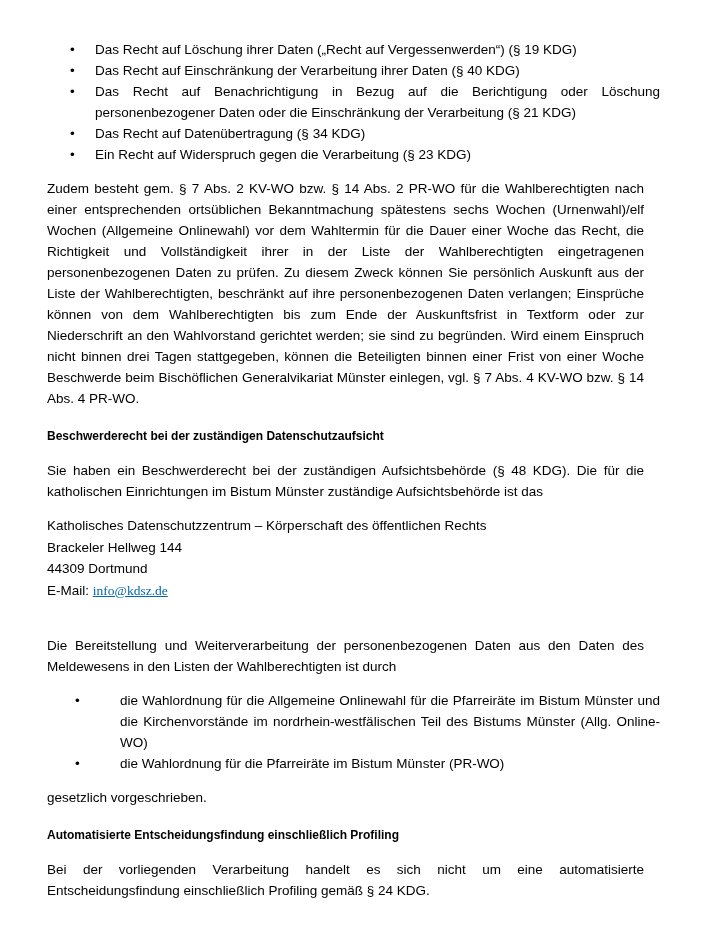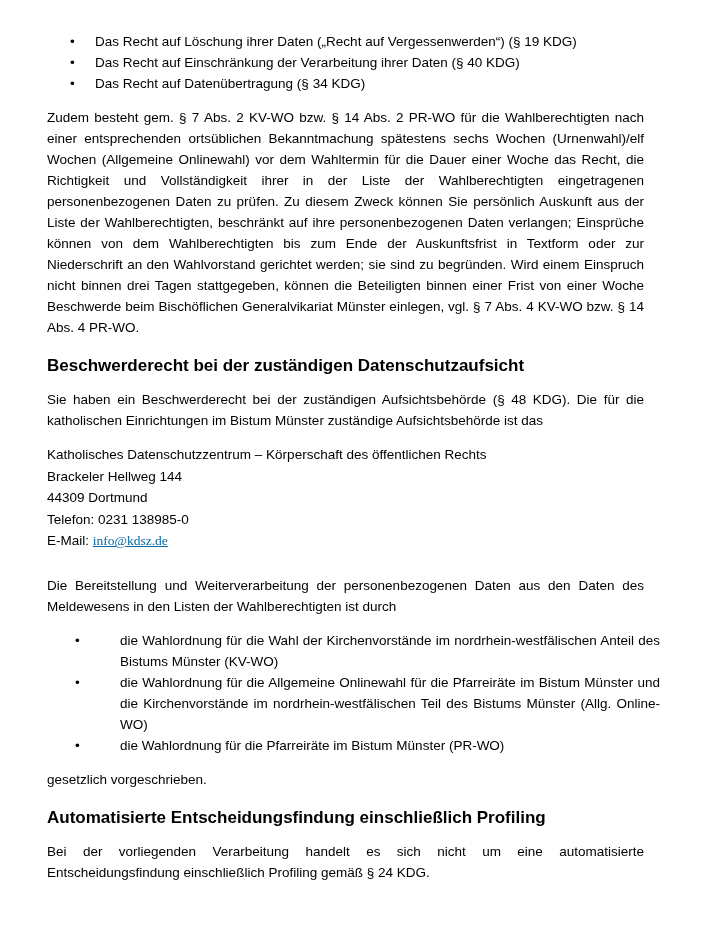--- a/index.html
+++ b/index.html
@@ -18,7 +18,7 @@
     box-sizing: border-box;
     width: 707px;
     height: 950px;
-    padding: 31px 47px 20px 47px;
+    padding: 39px 47px 20px 47px;
     font-size: 13.5px;
     line-height: 21px;
   }

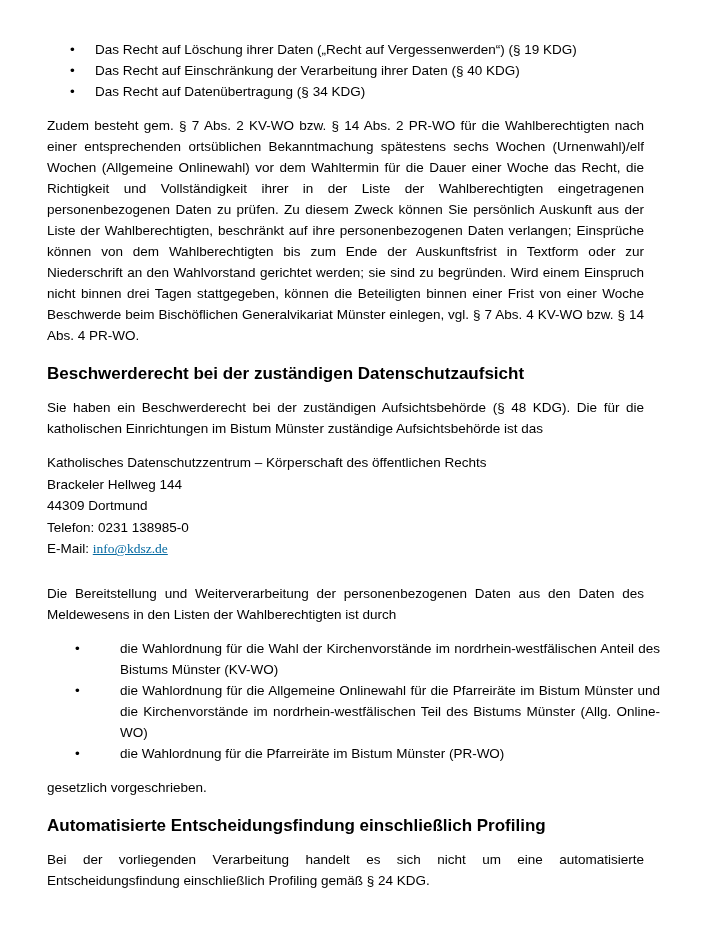--- a/index.html
+++ b/index.html
@@ -84,6 +84,7 @@
   <ul class="list rights-list">
     <li>Das Recht auf Löschung ihrer Daten („Recht auf Vergessenwerden“) (§ 19 KDG)</li>
     <li>Das Recht auf Einschränkung der Verarbeitung ihrer Daten (§ 40 KDG)</li>
+    <li>Das Recht auf Benachrichtigung in Bezug auf die Berichtigung oder Löschung personenbezogener Daten oder die Einschränkung der Verarbeitung (§ 21 KDG)</li>
     <li>Das Recht auf Datenübertragung (§ 34 KDG)</li>
   </ul>
 

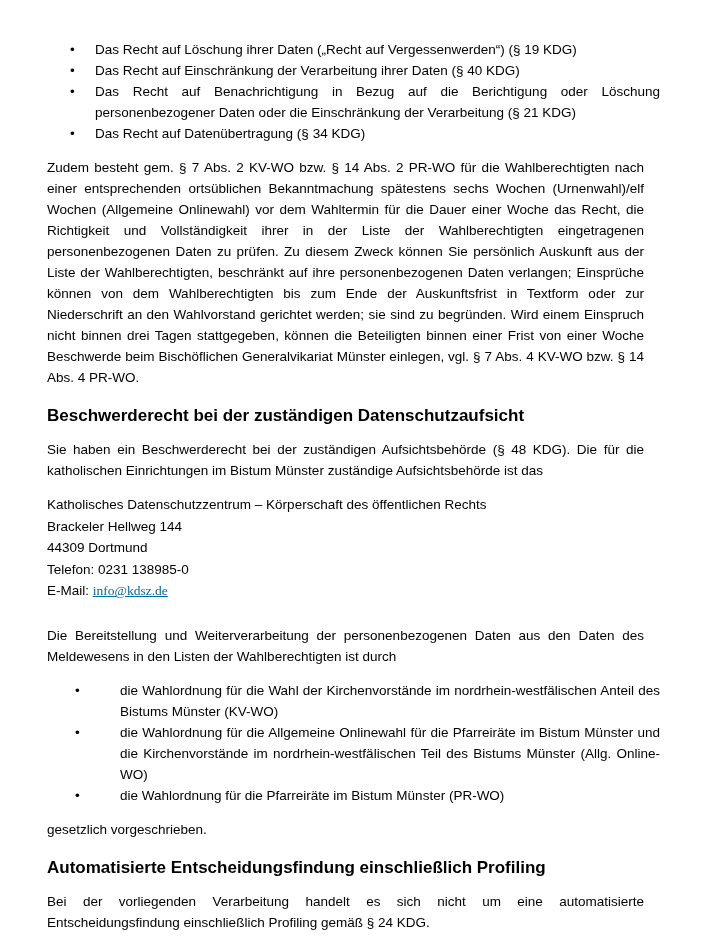--- a/index.html
+++ b/index.html
@@ -86,6 +86,7 @@
     <li>Das Recht auf Einschränkung der Verarbeitung ihrer Daten (§ 40 KDG)</li>
     <li>Das Recht auf Benachrichtigung in Bezug auf die Berichtigung oder Löschung personenbezogener Daten oder die Einschränkung der Verarbeitung (§ 21 KDG)</li>
     <li>Das Recht auf Datenübertragung (§ 34 KDG)</li>
+    <li>Ein Recht auf Widerspruch gegen die Verarbeitung (§ 23 KDG)</li>
   </ul>
 
   <p class="para">Zudem besteht gem. § 7 Abs. 2 KV-WO bzw. § 14 Abs. 2 PR-WO für die Wahlberechtigten nach einer entsprechenden ortsüblichen Bekanntmachung spätestens sechs Wochen (Urnenwahl)/elf Wochen (Allgemeine Onlinewahl) vor dem Wahltermin für die Dauer einer Woche das Recht, die Richtigkeit und Vollständigkeit ihrer in der Liste der Wahlberechtigten eingetragenen personenbezogenen Daten zu prüfen. Zu diesem Zweck können Sie persönlich Auskunft aus der Liste der Wahlberechtigten, beschränkt auf ihre personenbezogenen Daten verlangen; Einsprüche können von dem Wahlberechtigten bis zum Ende der Auskunftsfrist in Textform oder zur Niederschrift an den Wahlvorstand gerichtet werden; sie sind zu begründen. Wird einem Einspruch nicht binnen drei Tagen stattgegeben, können die Beteiligten binnen einer Frist von einer Woche Beschwerde beim Bischöflichen Generalvikariat Münster einlegen, vgl. § 7 Abs. 4 KV-WO bzw. § 14 Abs. 4 PR-WO.</p>

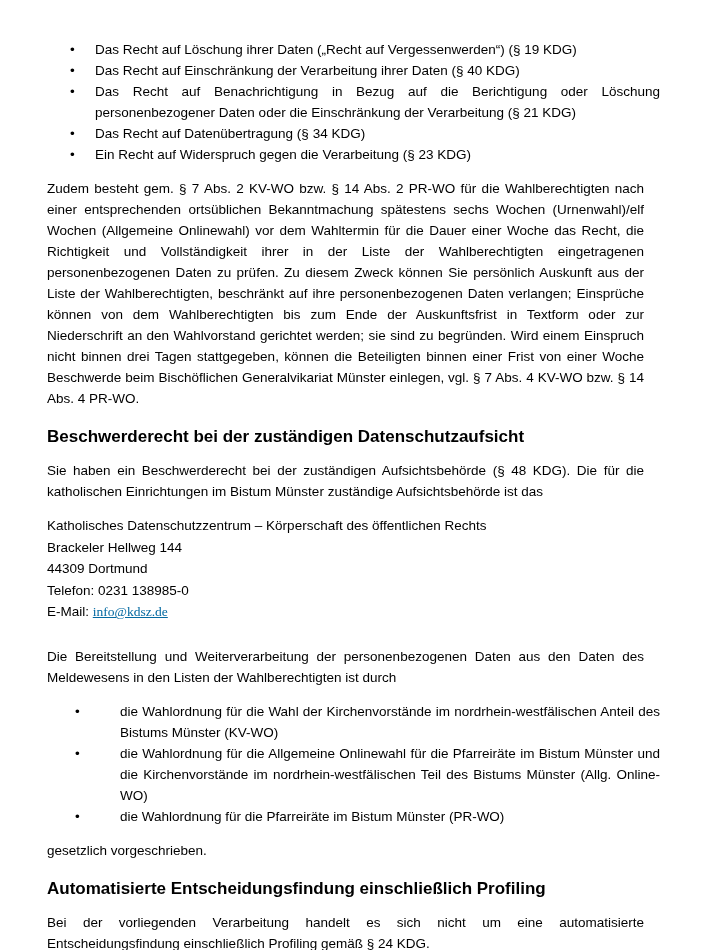--- a/index.html
+++ b/index.html
@@ -27,7 +27,7 @@
     text-align: justify;
   }
   h3.heading {
-    font-size: 17px;
+    font-size: 12px;
     font-weight: 700;
     margin: 17px 0 13px 0;
     line-height: 21px;

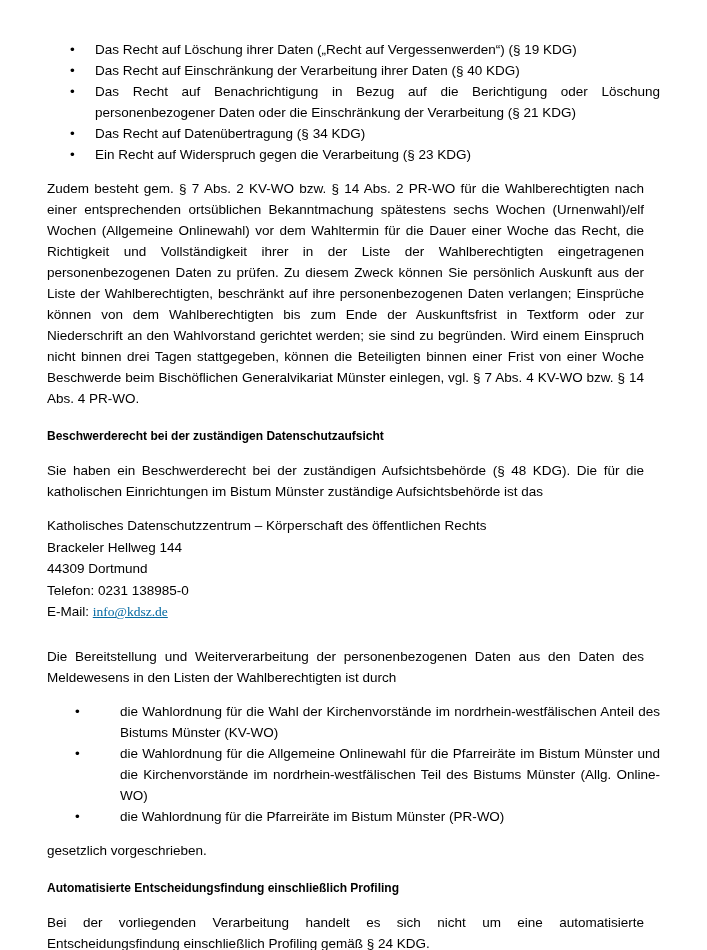--- a/index.html
+++ b/index.html
@@ -61,7 +61,7 @@
     top: 0;
   }
   .address {
-    margin: 0 0 2px 0;
+    margin: 0 0 13px 0;
   }
   .address .addr-line {
     line-height: 21.5px;

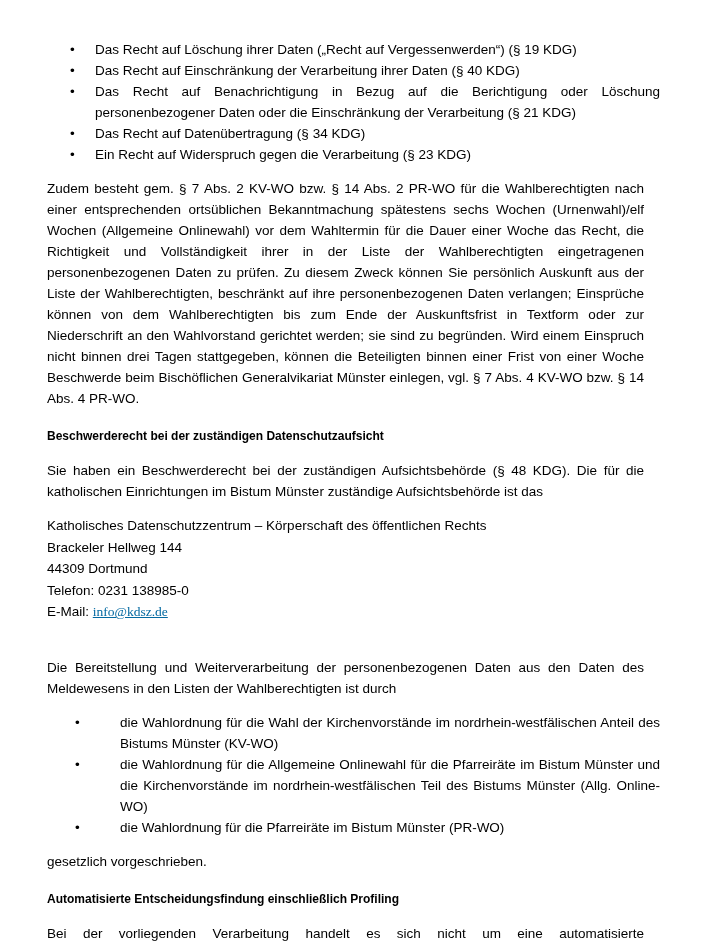--- a/index.html
+++ b/index.html
@@ -99,7 +99,6 @@
     <div class="addr-line">Katholisches Datenschutzzentrum – Körperschaft des öffentlichen Rechts</div>
     <div class="addr-line">Brackeler Hellweg 144</div>
     <div class="addr-line">44309 Dortmund</div>
-    <div class="addr-line">Telefon: 0231 138985-0</div>
     <div class="addr-line"><span>E-Mail: </span><a class="email-link">info@kdsz.de</a></div>
   </div>
 

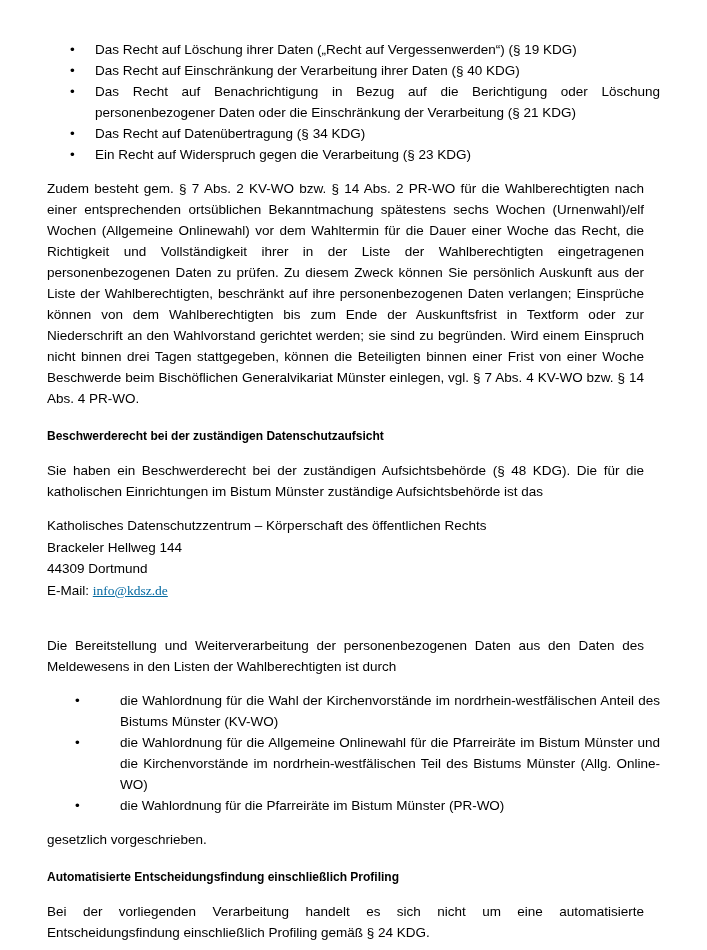--- a/index.html
+++ b/index.html
@@ -108,7 +108,6 @@
   <p class="para">Die Bereitstellung und Weiterverarbeitung der personenbezogenen Daten aus den Daten des Meldewesens in den Listen der Wahlberechtigten ist durch</p>
 
   <ul class="list ordinance-list">
-    <li>die Wahlordnung für die Wahl der Kirchenvorstände im nordrhein-westfälischen Anteil des Bistums Münster (KV-WO)</li>
     <li>die Wahlordnung für die Allgemeine Onlinewahl für die Pfarreiräte im Bistum Münster und die Kirchenvorstände im nordrhein-westfälischen Teil des Bistums Münster (Allg. Online-WO)</li>
     <li>die Wahlordnung für die Pfarreiräte im Bistum Münster (PR-WO)</li>
   </ul>

